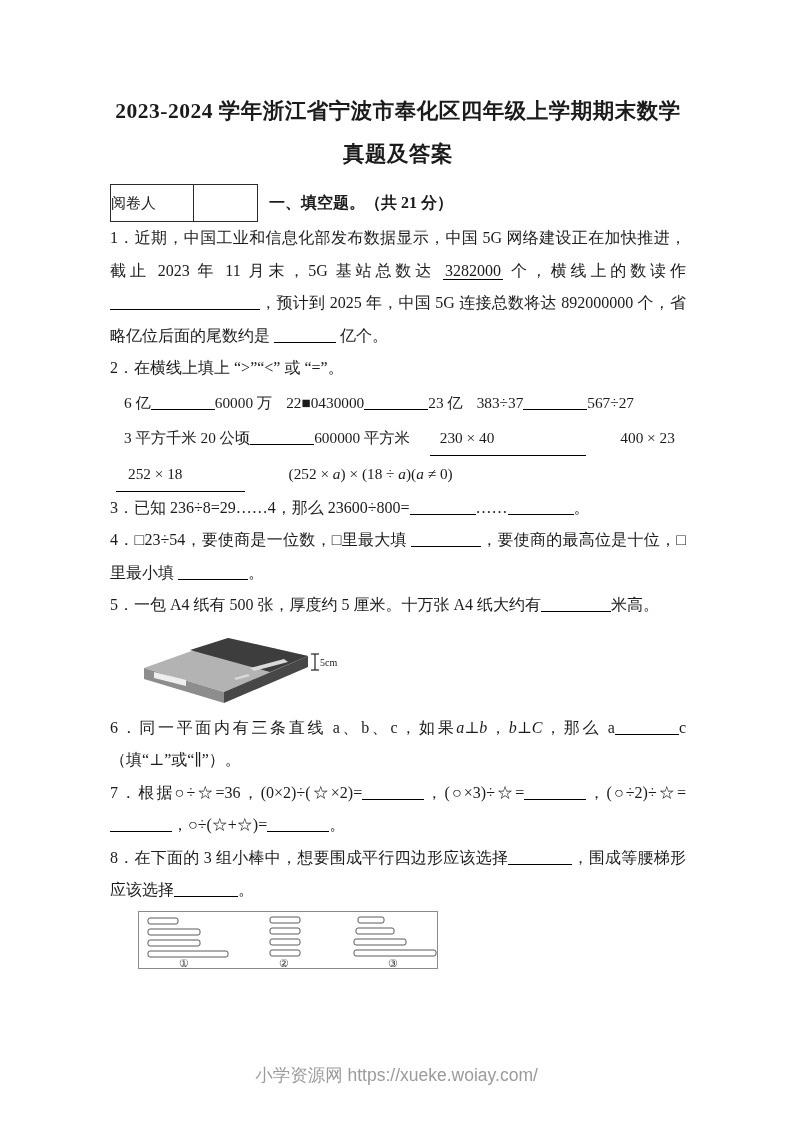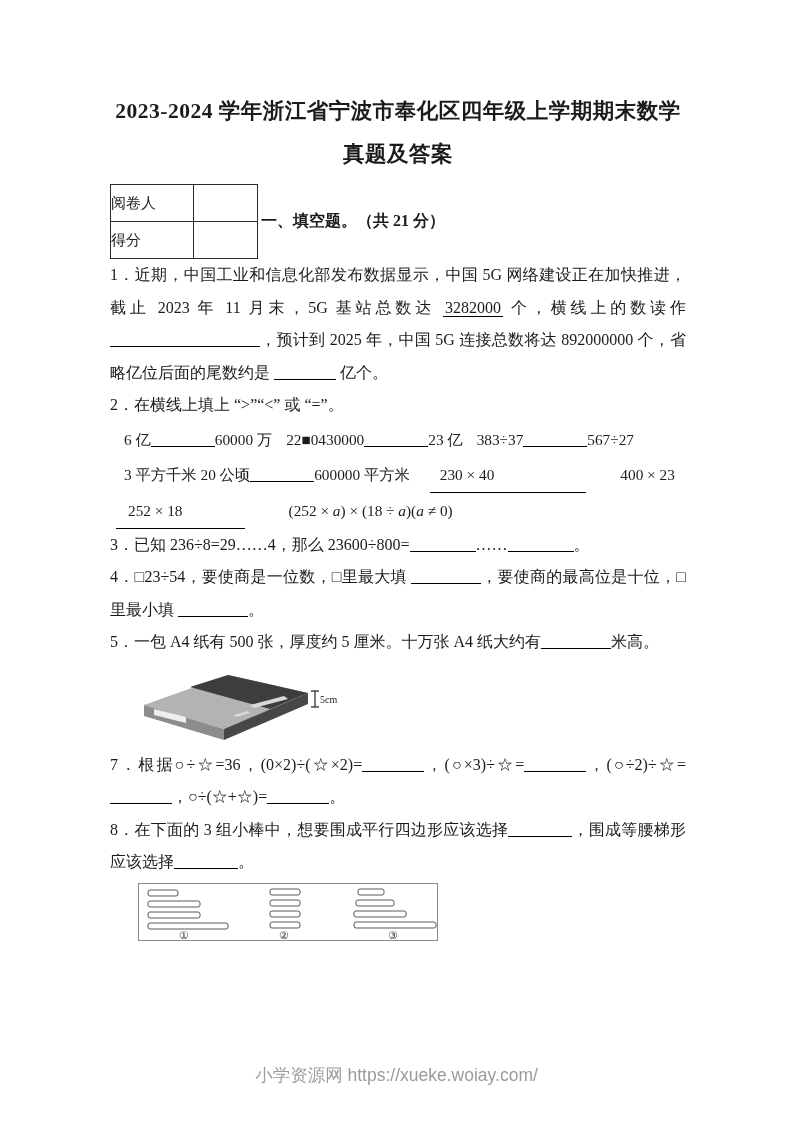--- a/index.html
+++ b/index.html
@@ -13,7 +13,7 @@
   table.score td{border:1.6px solid #2b2b2b;height:36px;text-align:left;font-size:15px;padding:0;}
   td.lbl{width:82px;}
   td.val{width:63px;}
-  .sec{font-weight:bold;font-size:16px;margin-left:3px;white-space:nowrap;}
+  .sec{font-weight:bold;font-size:16px;margin-left:11px;white-space:nowrap;}
   p.q{margin:0;font-size:16px;line-height:32.5px;text-align:justify;}
   .mt6{margin-top:6px;}
   .mt2{margin-top:2px;}

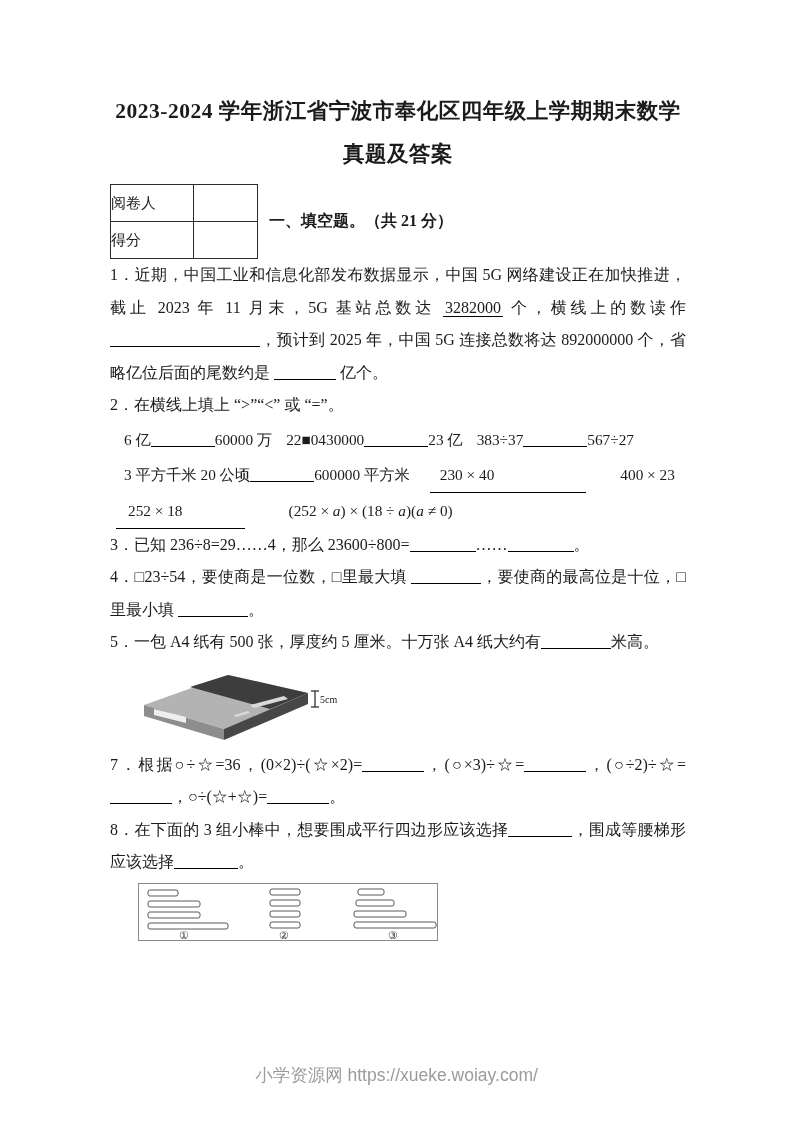--- a/index.html
+++ b/index.html
@@ -49,10 +49,6 @@
         <tbody>
             <tr>
           <td class="lbl">阅卷人</td>
-          <td class="val"></td>
-        </tr>
-        <tr>
-          <td class="lbl">得分</td>
           <td class="val"></td>
         </tr>
       </tbody>

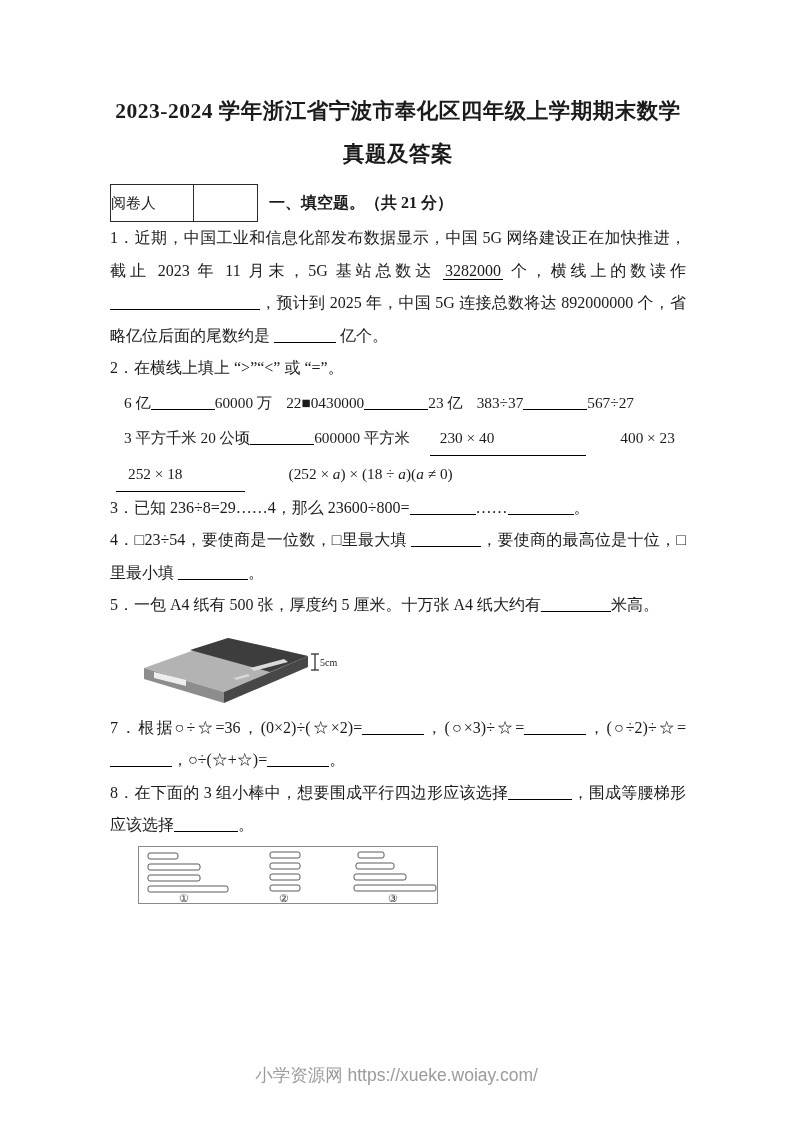--- a/index.html
+++ b/index.html
@@ -83,6 +83,7 @@
       <text x="182" y="40" font-size="10" fill="#222">5cm</text>
     </svg>
 
+    <p class="q mt2"><span>6．同一平面内有三条直线 a、b、c，如果</span><span class="it">a⊥b</span><span>，</span><span class="it">b⊥C</span><span>，那么 a</span><span class="bk w64"></span><span>c（填“⊥”或“∥”）。</span></p>
 
     <p class="q"><span>7．根据○÷☆=36，(0×2)÷(☆×2)=</span><span class="bk w62"></span><span>，(○×3)÷☆=</span><span class="bk w62"></span><span>，(○÷2)÷☆=</span><span class="bk w62"></span><span>，○÷(☆+☆)=</span><span class="bk w62"></span><span>。</span></p>
 

